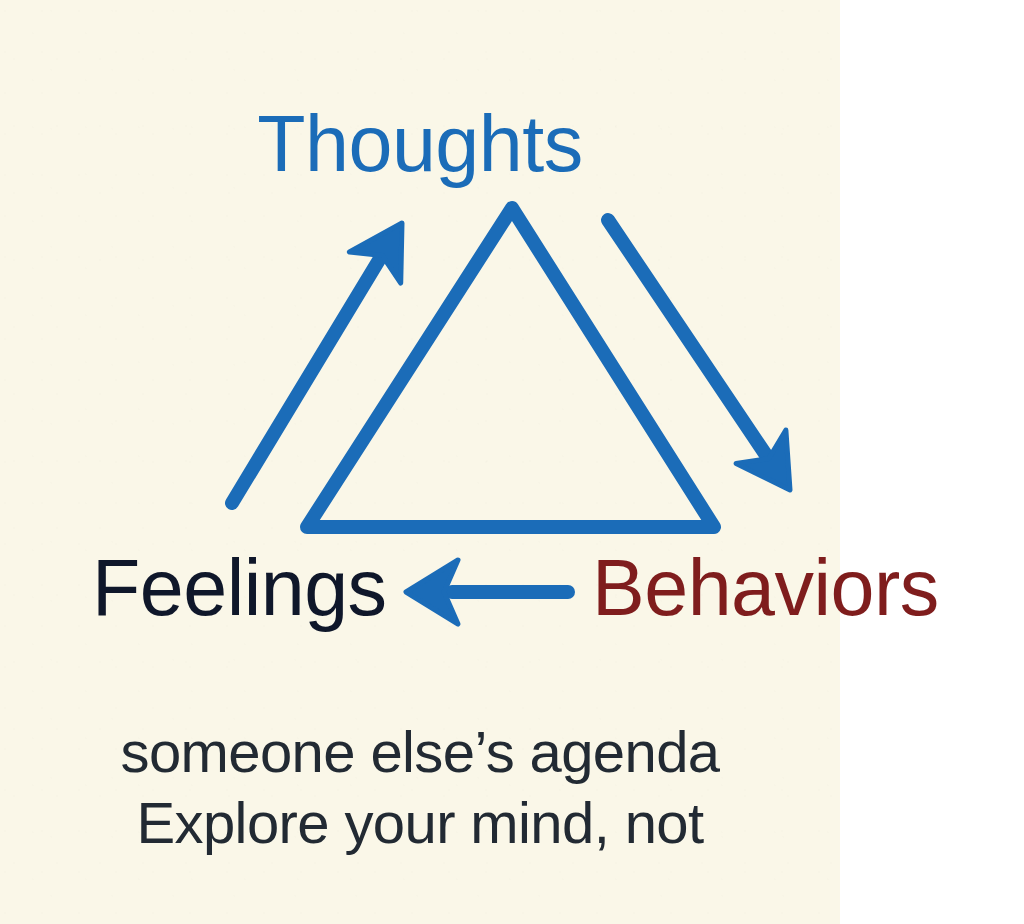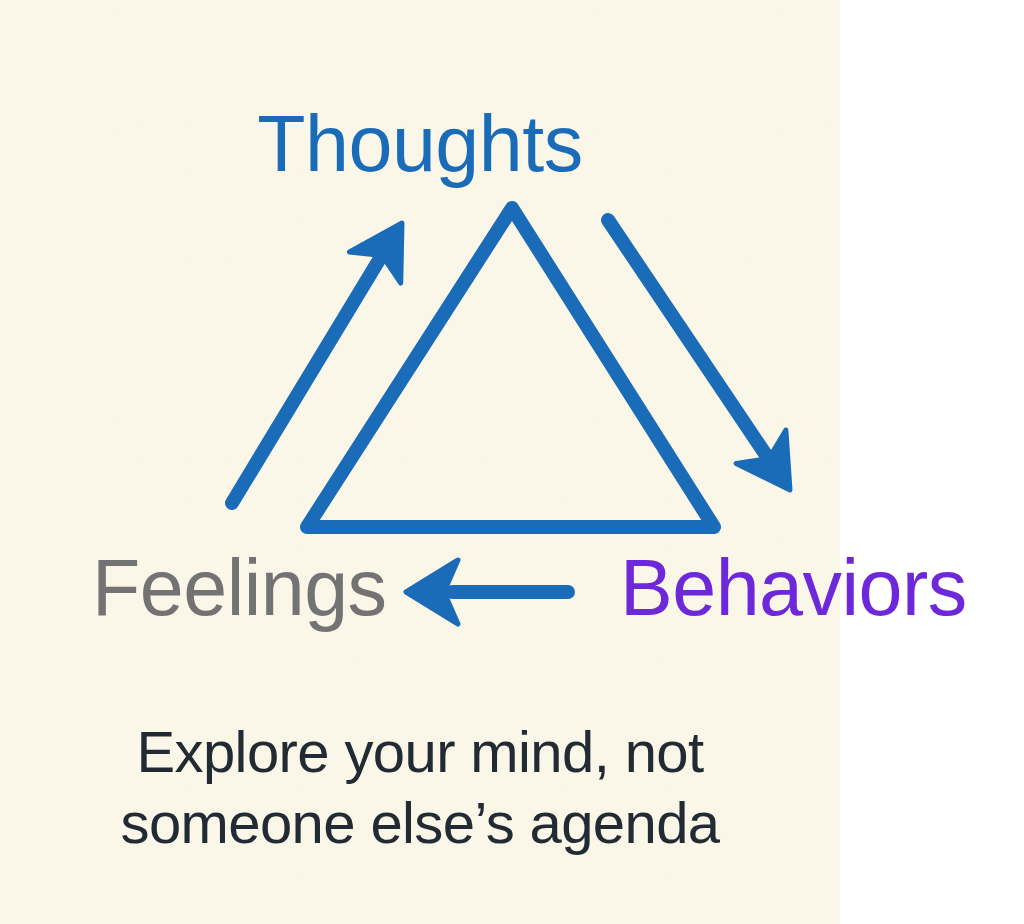--- a/index.html
+++ b/index.html
@@ -117,7 +117,7 @@
 
   <div class="node-label" id="label-thoughts" style="color:#1B6CB8;">Thoughts</div>
 
-  <div class="node-label" id="label-feelings" style="color:#737373;">Feelings</div>
+  <div class="node-label" id="label-feelings" style="color:#0f172a;">Feelings</div>
 
   <div class="node-label" id="label-behaviors" style="color:#6d28d9;margin-left:28px;">Behaviors</div>
 

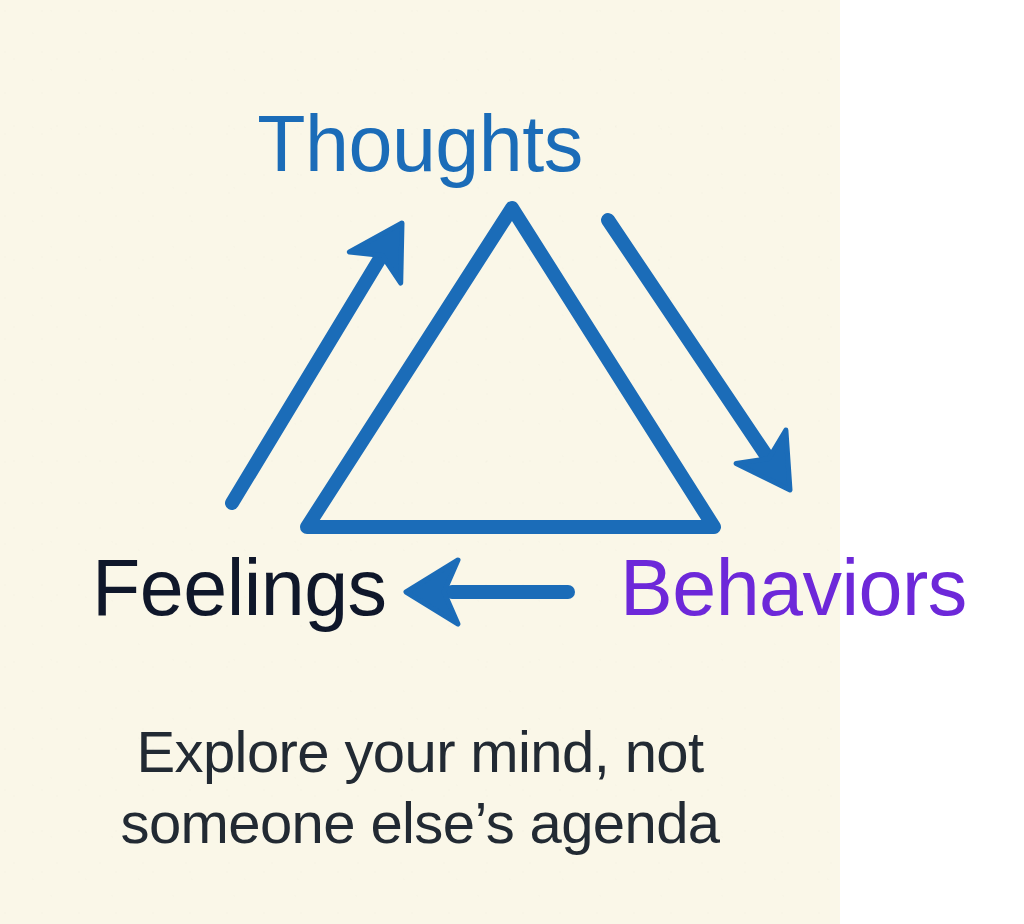--- a/index.html
+++ b/index.html
@@ -119,7 +119,7 @@
 
   <div class="node-label" id="label-feelings" style="color:#0f172a;">Feelings</div>
 
-  <div class="node-label" id="label-behaviors" style="color:#6d28d9;margin-left:28px;">Behaviors</div>
+  <div class="node-label" id="label-behaviors" style="color:#7f1d1d;">Behaviors</div>
 
   <div id="caption" style="color:#222A33;">
     <span class="cap-line">Explore your mind, not</span>

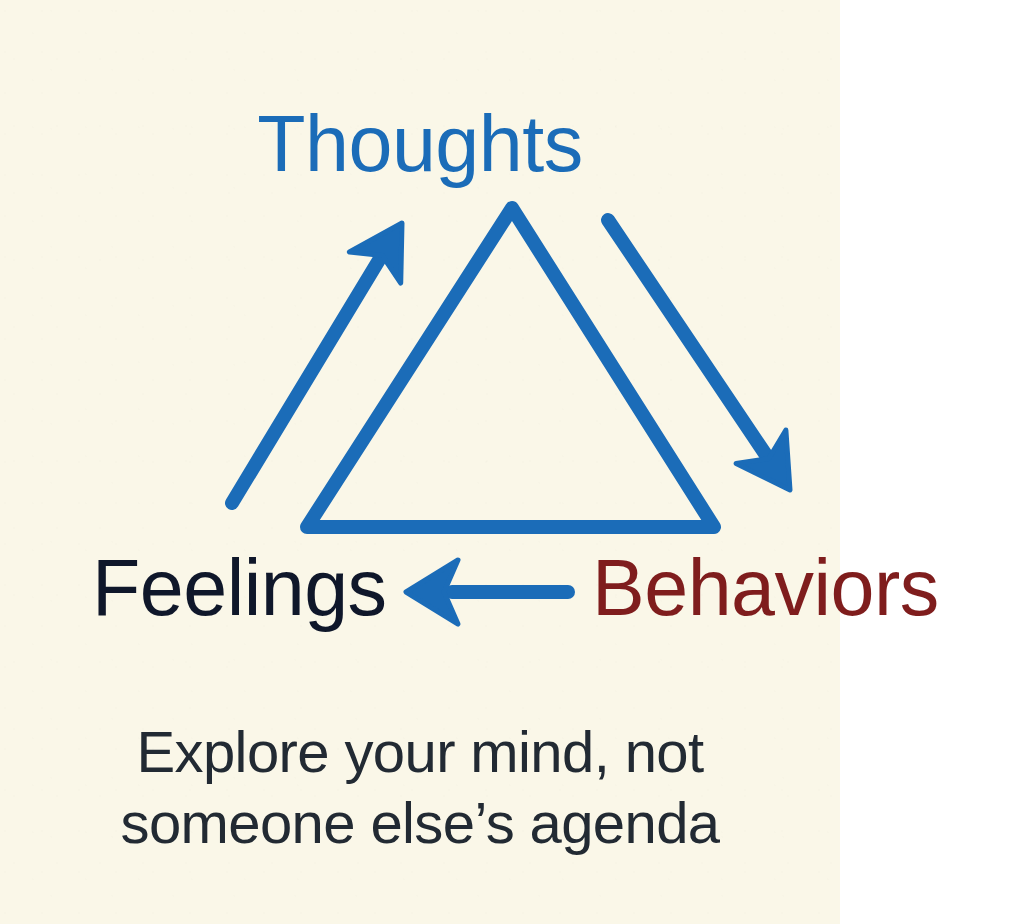--- a/index.html
+++ b/index.html
@@ -122,8 +122,8 @@
   <div class="node-label" id="label-behaviors" style="color:#7f1d1d;">Behaviors</div>
 
   <div id="caption" style="color:#222A33;">
+    <span class="cap-line">someone else’s agenda</span>
     <span class="cap-line">Explore your mind, not</span>
-    <span class="cap-line">someone else’s agenda</span>
   </div>
 
 </div>

